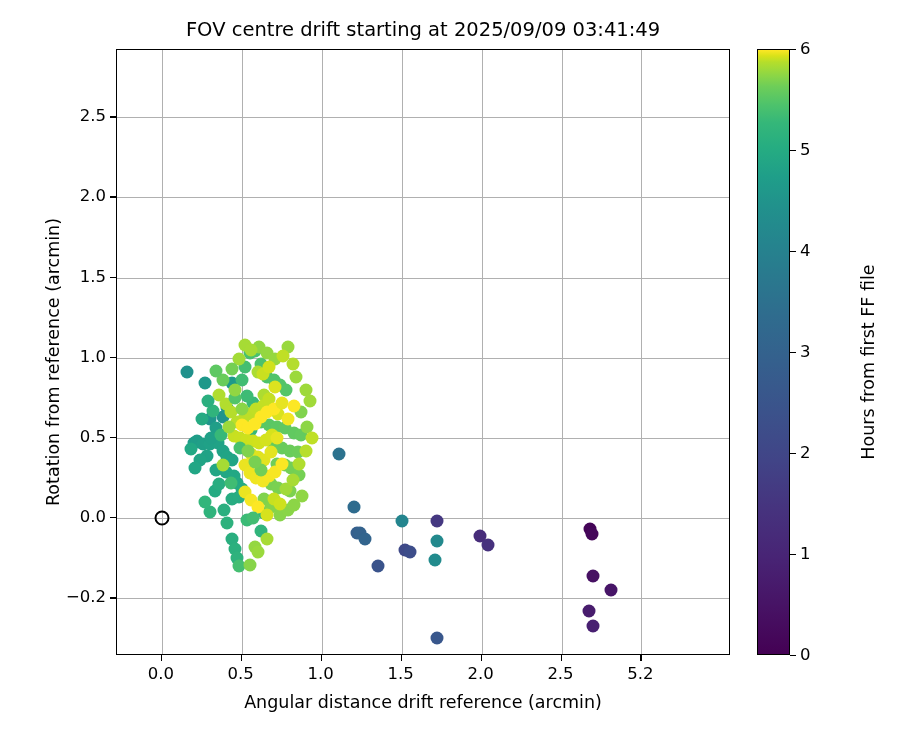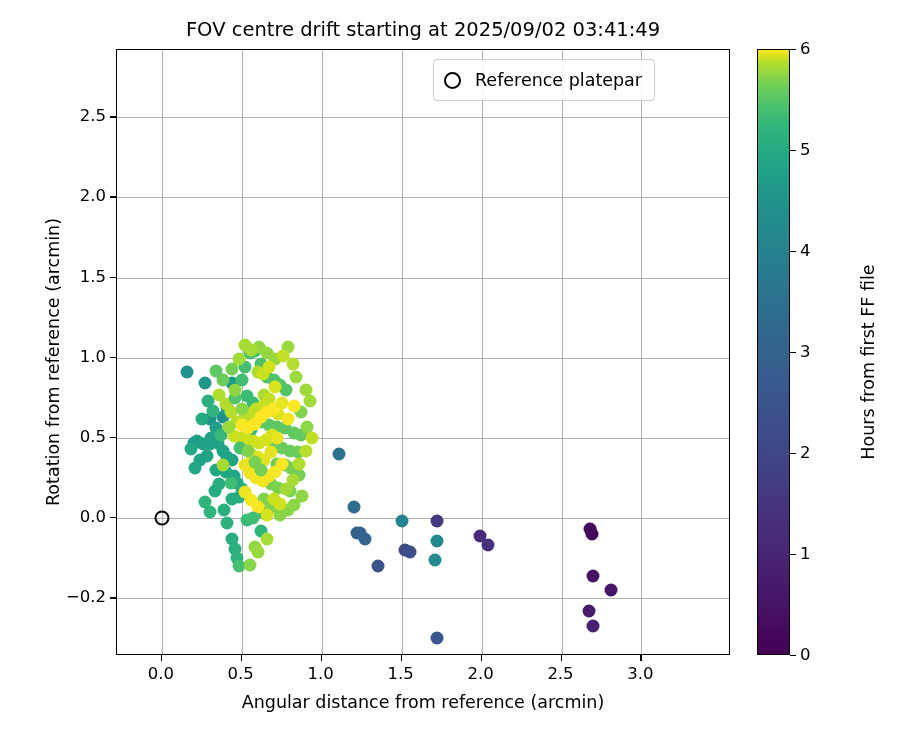--- a/index.html
+++ b/index.html
@@ -195,7 +195,7 @@
 
 <div id="figure">
 
-  <div id="plot-title">FOV centre drift starting at 2025/09/02 03:41:49</div>
+  <div id="plot-title">FOV centre drift starting at 2025/09/09 03:41:49</div>
 
   <div id="axes">
       <div class="gridline-v" style="left: 44.7708px;"></div>

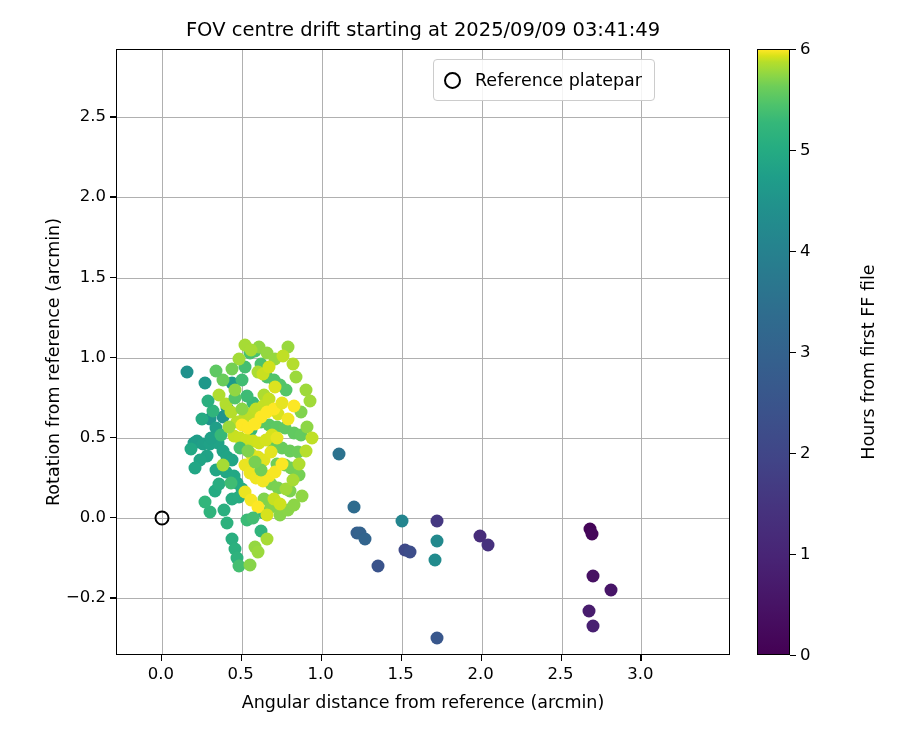--- a/index.html
+++ b/index.html
@@ -401,10 +401,6 @@
       <div id="ref-marker" style="left: 44.7708px; top: 468.127px;"></div>
     </div>
 
-  <div id="legend">
-    <div id="legend-marker"></div>
-    <div id="legend-label">Reference platepar</div>
-  </div>
 
   <div id="xlabel">Angular distance from reference (arcmin)</div>
   <div id="ylabel">Rotation from reference (arcmin)</div>

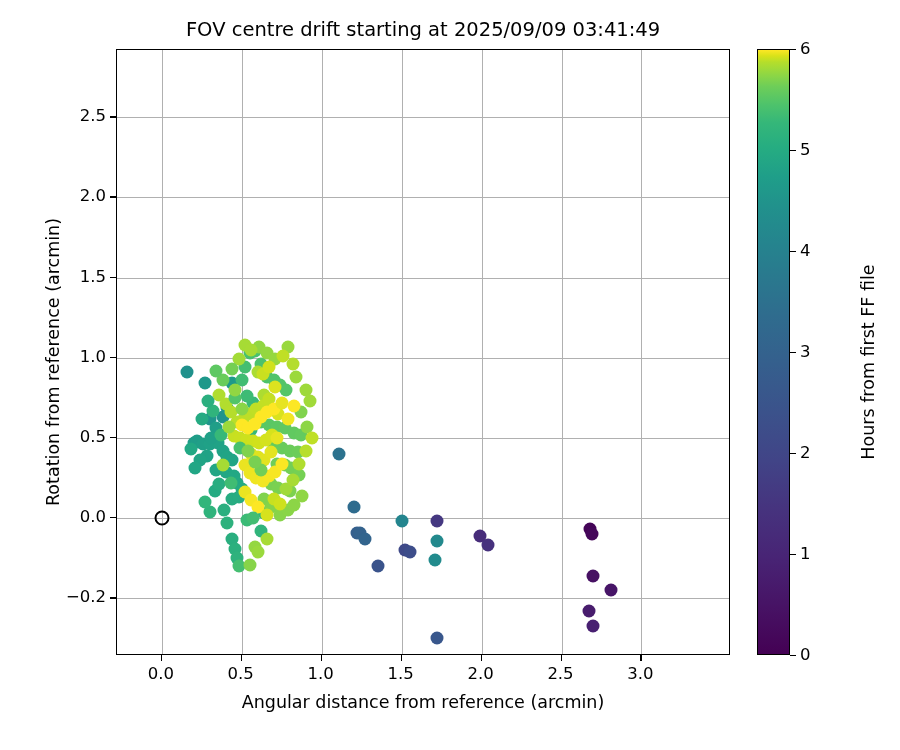--- a/index.html
+++ b/index.html
@@ -422,7 +422,7 @@
       <div class="tick-x" style="left: 560.51px;"></div>
       <div class="ticklabel-x" style="left: 560.51px;">2.5</div>
       <div class="tick-x" style="left: 640.458px;"></div>
-      <div class="ticklabel-x" style="left: 640.458px;">3.0</div>
+      <div class="ticklabel-x" style="left: 640.458px;">5.2</div>
       <div class="tick-y" style="top: 597.286px;"></div>
       <div class="ticklabel-y" style="top: 597.286px;">−0.2</div>
       <div class="tick-y" style="top: 517.127px;"></div>

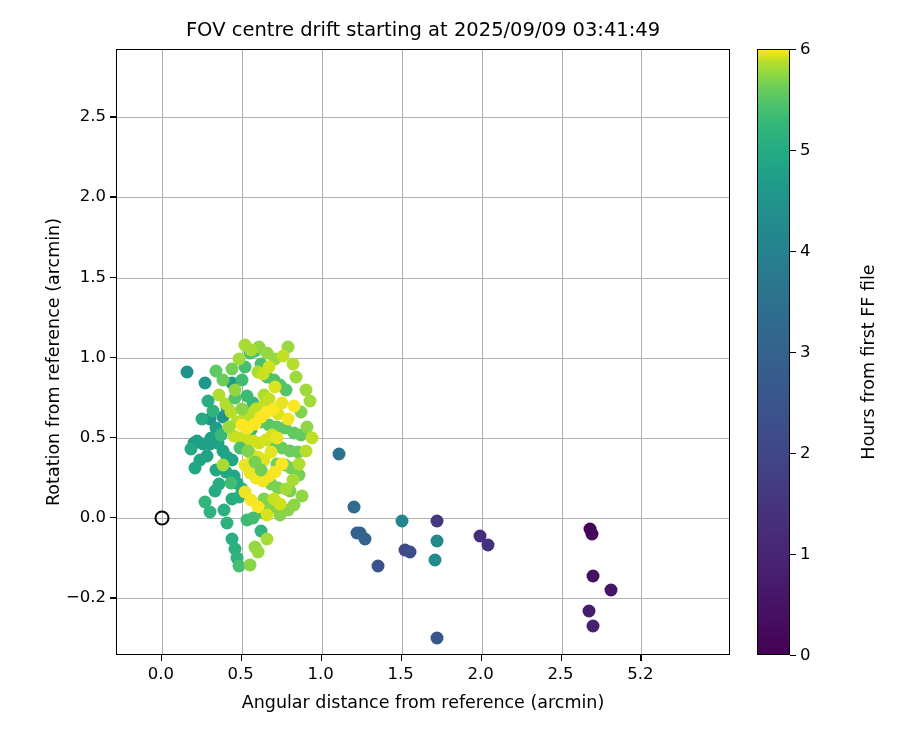--- a/index.html
+++ b/index.html
@@ -402,7 +402,7 @@
     </div>
 
 
-  <div id="xlabel">Angular distance from reference (arcmin)</div>
+  <div id="xlabel">Angular distance drift reference (arcmin)</div>
   <div id="ylabel">Rotation from reference (arcmin)</div>
 
   <div id="colorbar"></div>

